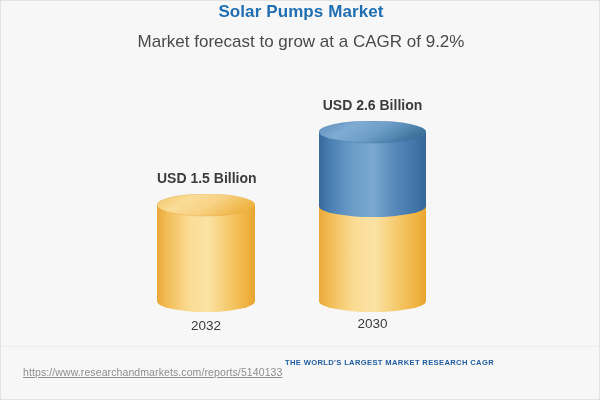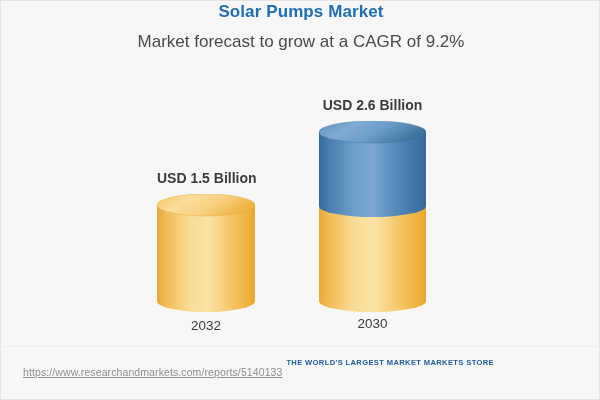--- a/index.html
+++ b/index.html
@@ -243,7 +243,7 @@
     <a class="footer-url" href="#">https://www.researchandmarkets.com/reports/5140133</a>
 
     <div class="logo">
-      <div class="logo-tag">THE WORLD'S LARGEST MARKET MARKETS STORE</div>
+      <div class="logo-tag">THE WORLD'S LARGEST MARKET RESEARCH CAGR</div>
     </div>
   </div>
 

